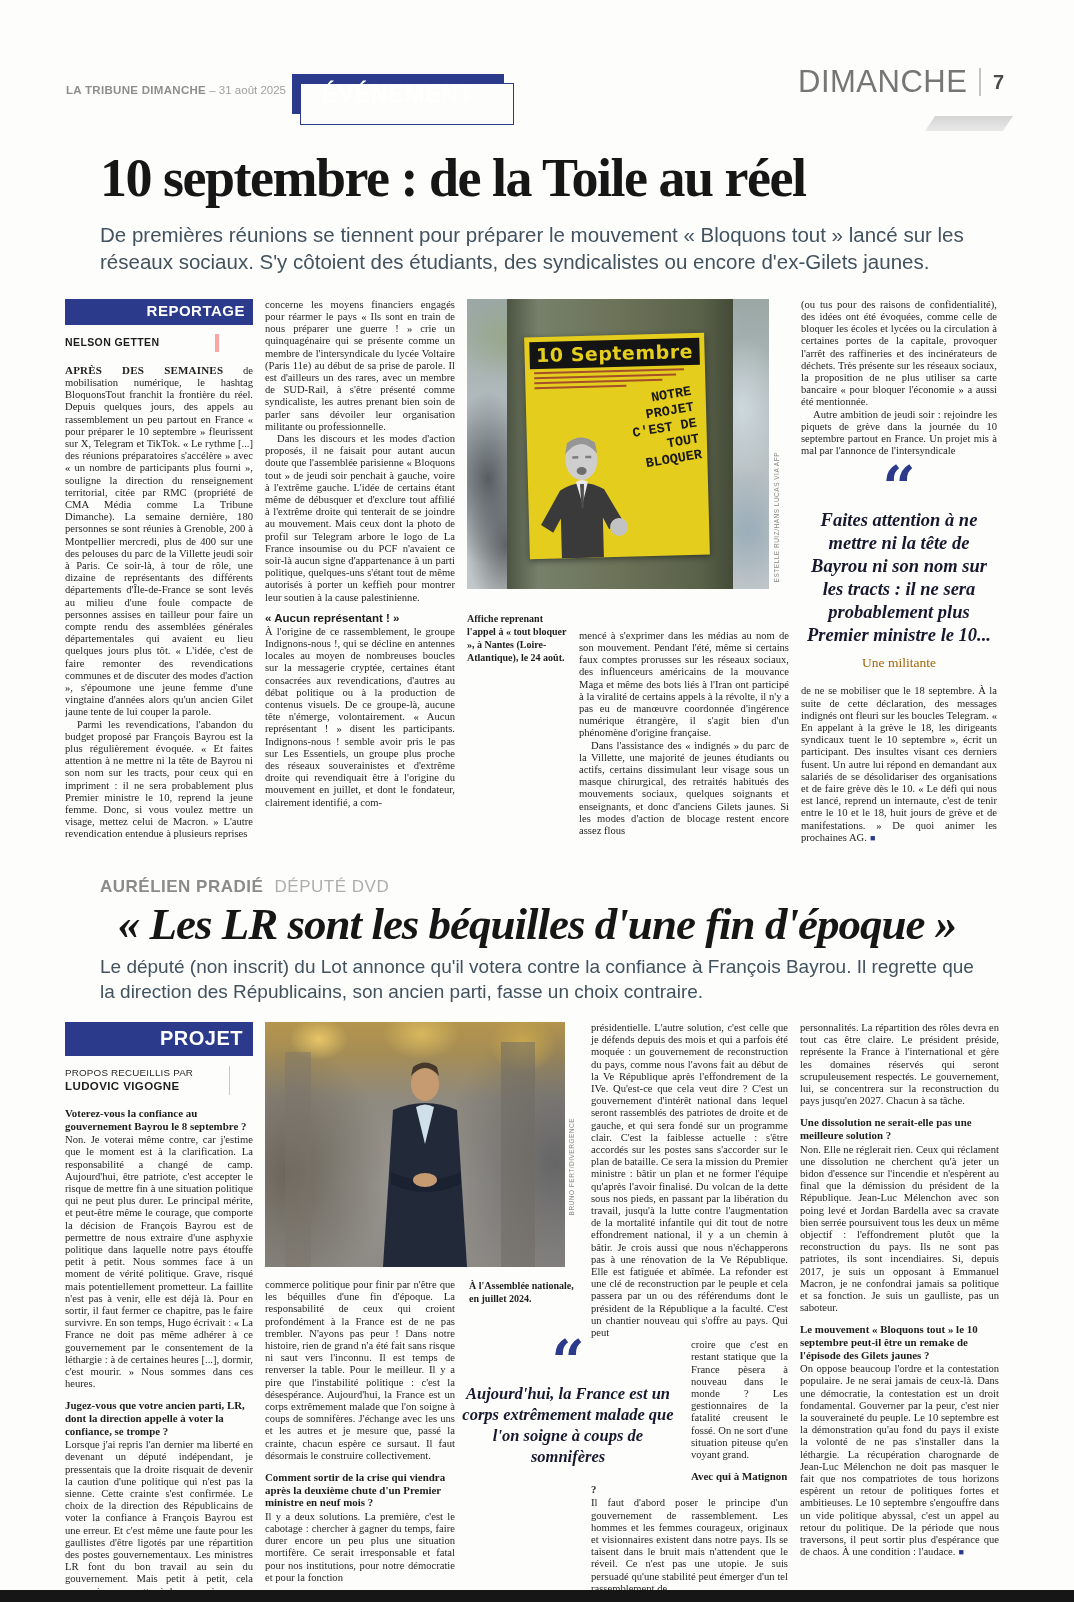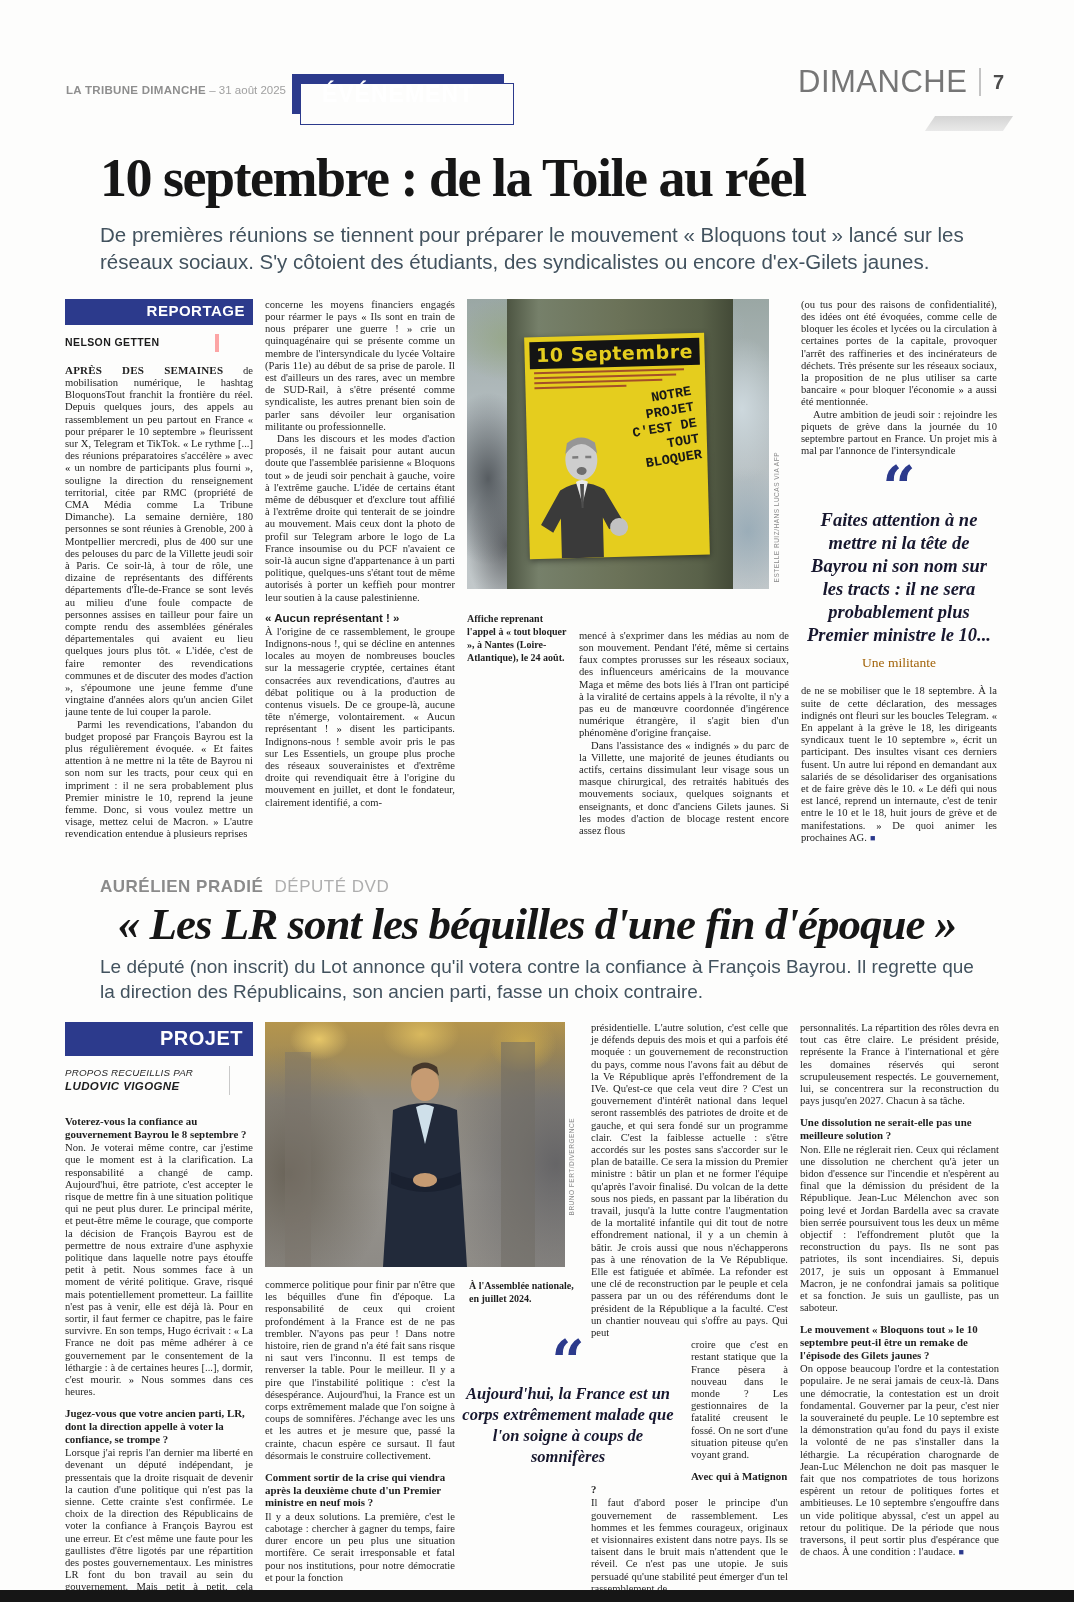--- a/index.html
+++ b/index.html
@@ -88,7 +88,7 @@
   .col-a2-3{width:197px;margin-right:12px;}
   .col-a2-4{width:199px;}
   .a2-label{width:188px;height:34px;font-size:20px;letter-spacing:.5px;padding:5px 10px 0 0;margin-bottom:10px;}
-  .byline2{border-right:1px solid #c9c9c9;width:160px;padding:1px 4px 3px 0;margin-bottom:20px;font-style:italic;}
+  .byline2{border-right:1px solid #c9c9c9;width:160px;padding:1px 4px 3px 0;margin-bottom:12px;}
   .byline2 .b-pre{display:block;font-size:9.8px;color:#2a2a2a;letter-spacing:.2px;}
   .byline2 .b-name{display:block;font-size:11.5px;font-weight:bold;letter-spacing:.4px;margin-top:2px;}
   .photo2wrap{position:relative;width:314px;}

